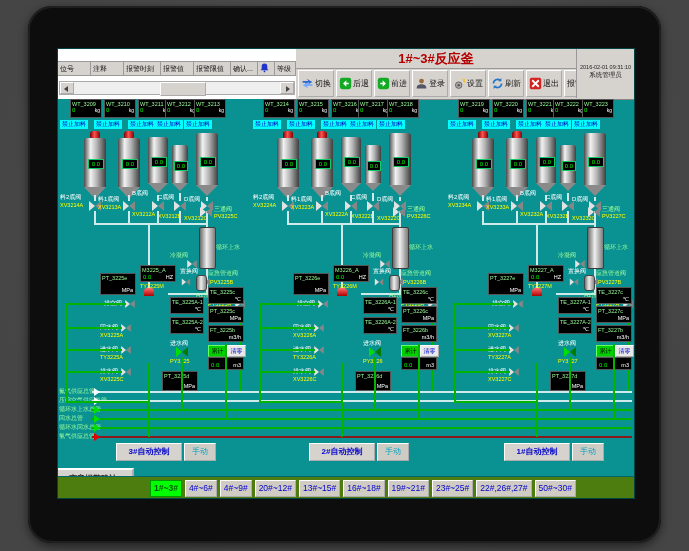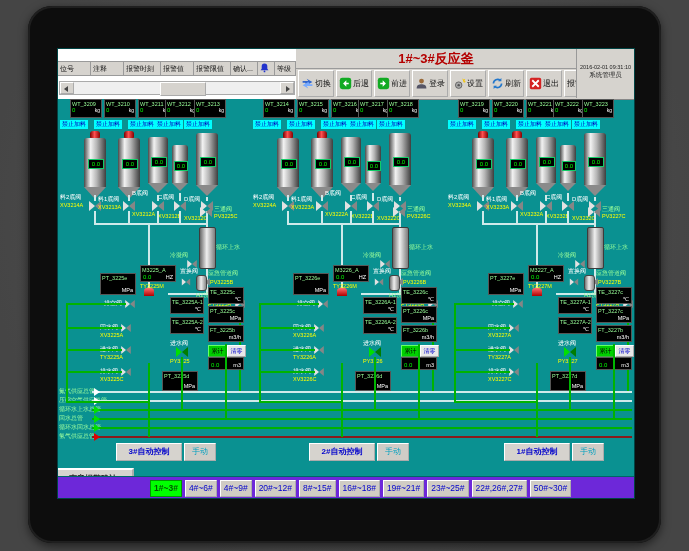--- a/index.html
+++ b/index.html
@@ -84,7 +84,7 @@
   .mf-arrow{position:absolute;left:36px;width:0;height:0;border-top:4px solid transparent;
             border-bottom:4px solid transparent;border-left:6px solid #fff}
   
-  .pagebar{left:0;top:427px;width:576px;height:22px;background:#6d28d9;border-top:1px solid #066}
+  .pagebar{left:0;top:427px;width:576px;height:22px;background:#4d7c0f;border-top:1px solid #066}
   #pagebar-buttons{position:absolute;left:92px;top:3px;display:flex;gap:3px}
   .pbtn{height:15px;line-height:15px;padding:0 3px;background:#d0ccc4;border:1px outset #fff;
         color:#0000cc;font-size:8.5px;white-space:nowrap}

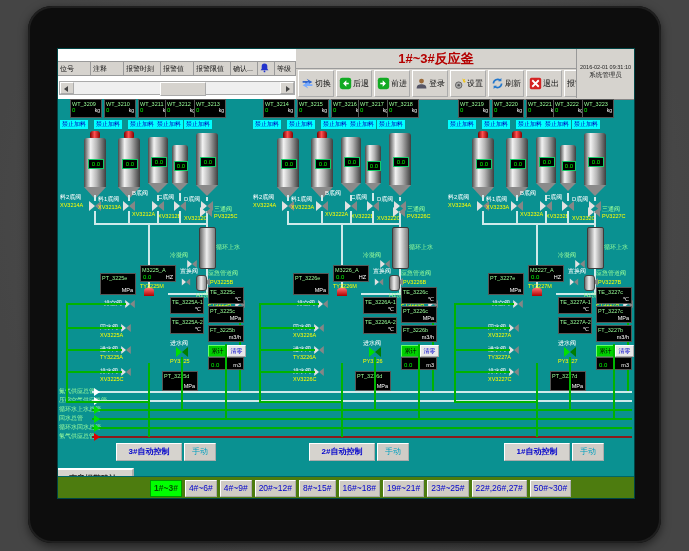--- a/index.html
+++ b/index.html
@@ -821,7 +821,7 @@
         <div class="pbtn">4#~6#</div>
         <div class="pbtn">4#~9#</div>
         <div class="pbtn">20#~12#</div>
-        <div class="pbtn">8#~15#</div>
+        <div class="pbtn">13#~15#</div>
         <div class="pbtn">16#~18#</div>
         <div class="pbtn">19#~21#</div>
         <div class="pbtn">23#~25#</div>

